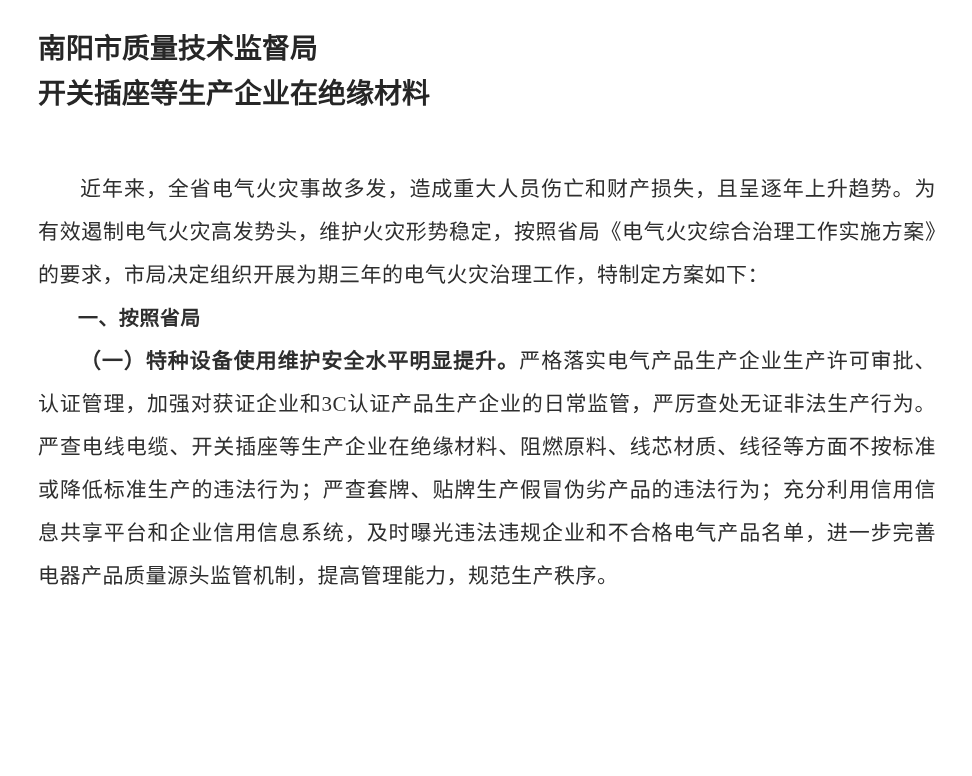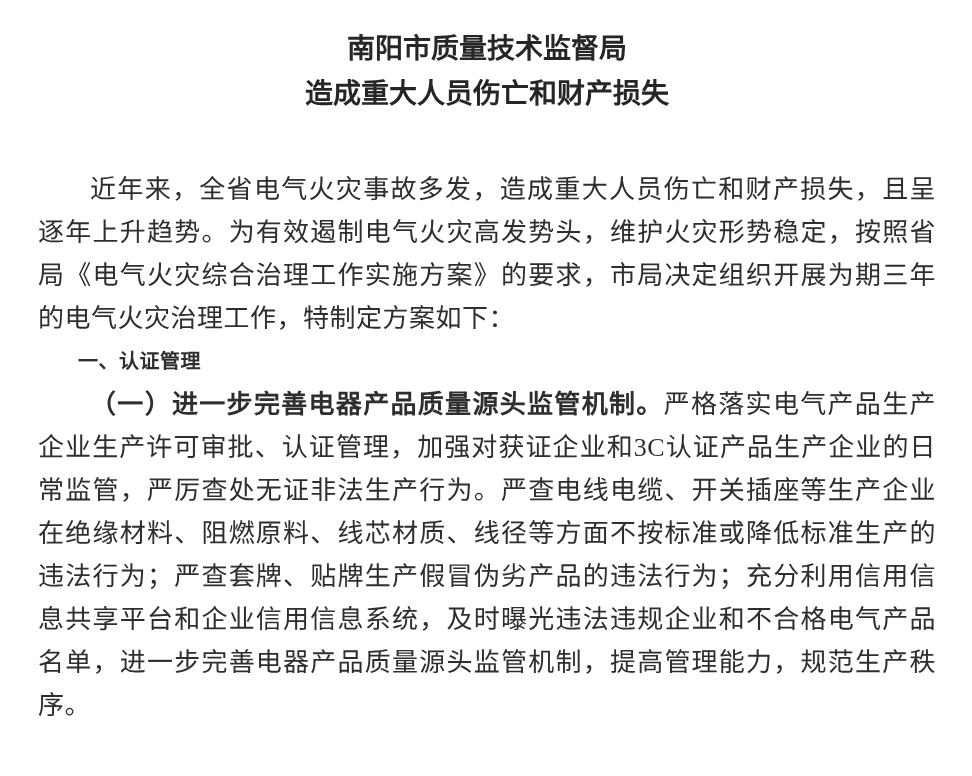--- a/index.html
+++ b/index.html
@@ -20,7 +20,6 @@
   }
   .doc-title {
     margin: 0 0 52px 0;
-    text-align: center;
     font-size: 28px;
     font-weight: 700;
     line-height: 45px;

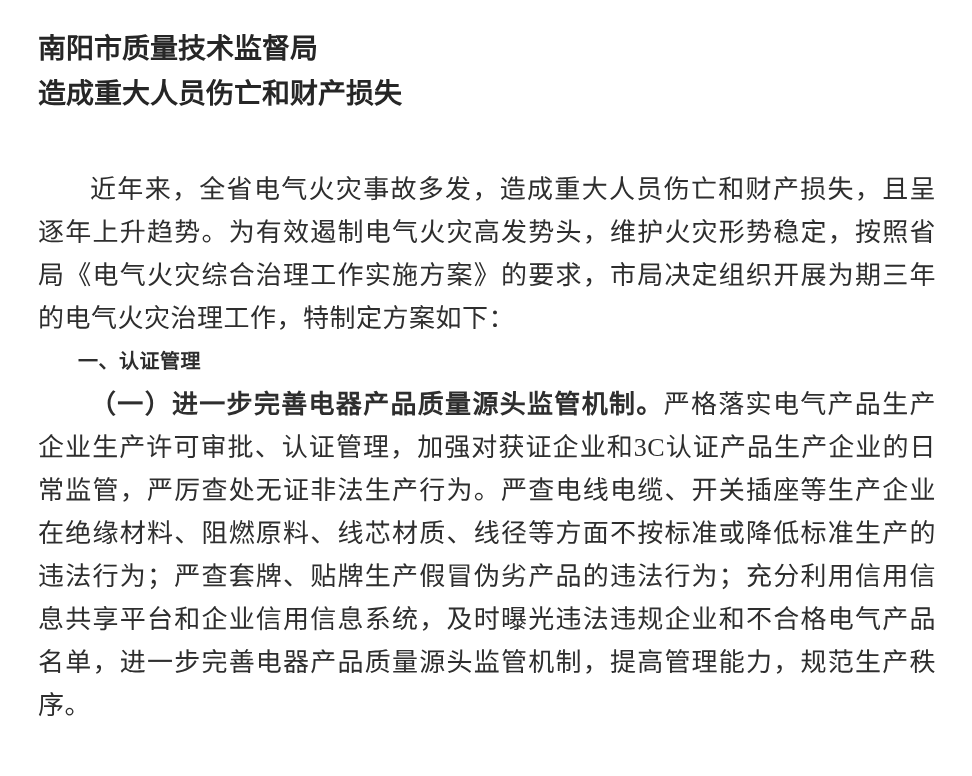--- a/index.html
+++ b/index.html
@@ -53,7 +53,7 @@
 
   <h1 class="doc-title">
     <span class="title-line">南阳市质量技术监督局</span>
-    <span class="title-line">造成重大人员伤亡和财产损失</span>
+    <span class="title-line">开关插座等生产企业在绝缘材料</span>
   </h1>
 
   <p class="para">近年来，全省电气火灾事故多发，造成重大人员伤亡和财产损失，且呈逐年上升趋势。为有效遏制电气火灾高发势头，维护火灾形势稳定，按照省局《电气火灾综合治理工作实施方案》的要求，市局决定组织开展为期三年的电气火灾治理工作，特制定方案如下：</p>

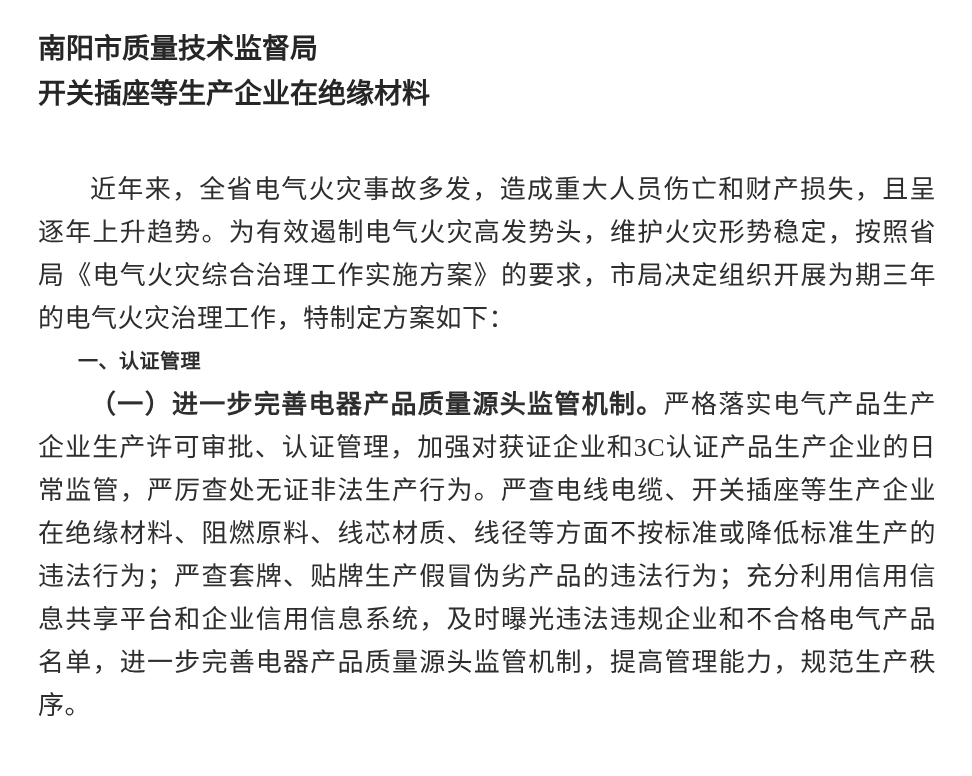--- a/index.html
+++ b/index.html
@@ -30,7 +30,7 @@
   }
   .para {
     margin: 0;
-    font-size: 26px;
+    font-size: 21px;
     line-height: 43px;
     text-align: justify;
     text-indent: 2em;

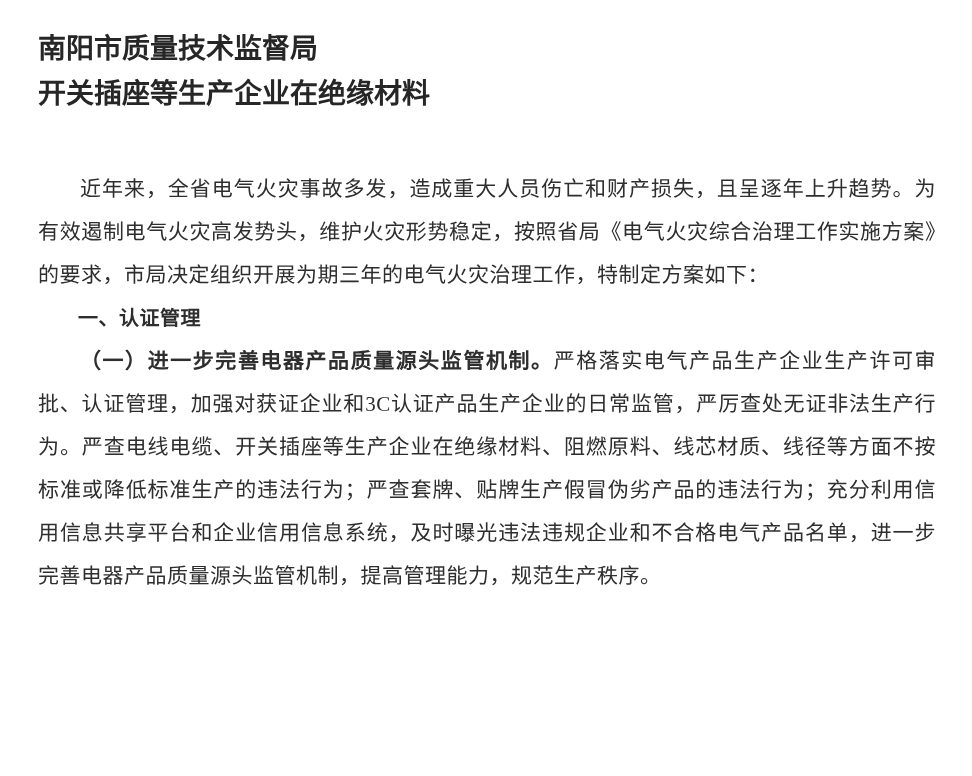--- a/index.html
+++ b/index.html
@@ -58,7 +58,7 @@
 
   <p class="para">近年来，全省电气火灾事故多发，造成重大人员伤亡和财产损失，且呈逐年上升趋势。为有效遏制电气火灾高发势头，维护火灾形势稳定，按照省局《电气火灾综合治理工作实施方案》的要求，市局决定组织开展为期三年的电气火灾治理工作，特制定方案如下：</p>
 
-  <p class="para heading">一、认证管理</p>
+  <p class="para heading">一、按照省局</p>
 
 
 

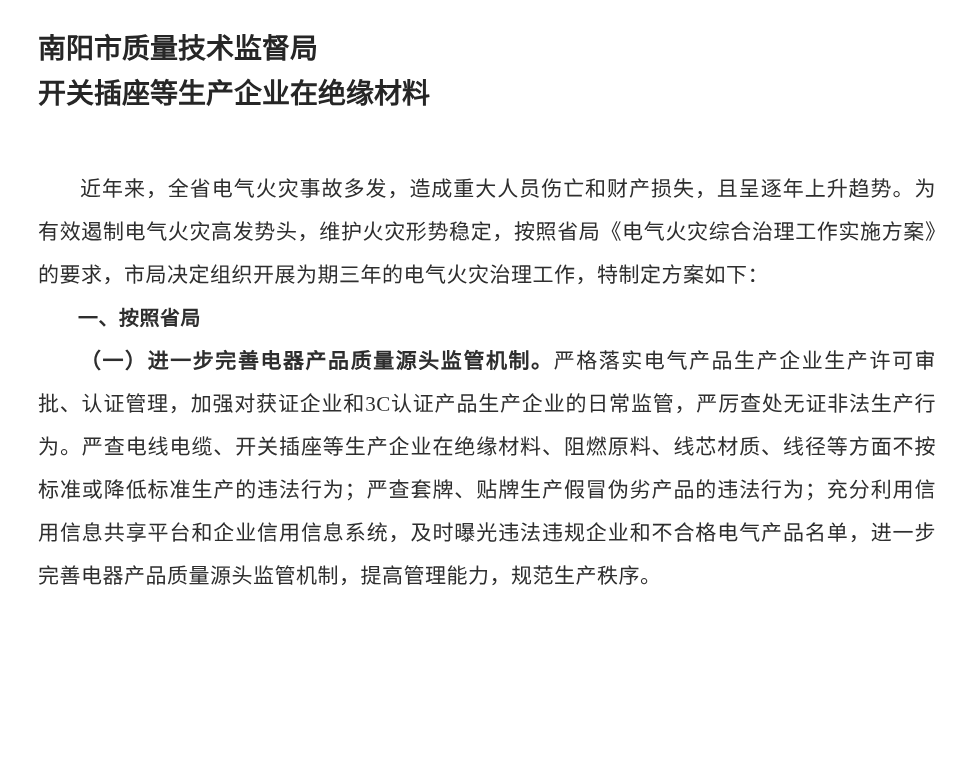--- a/index.html
+++ b/index.html
@@ -62,7 +62,7 @@
 
 
 
-  <p class="para"><span class="lead">（一）进一步完善电器产品质量源头监管机制。</span><span>严格落实电气产品生产企业生产许可审批、认证管理，加强对获证企业和3C认证产品生产企业的日常监管，严厉查处无证非法生产行为。严查电线电缆、开关插座等生产企业在绝缘材料、阻燃原料、线芯材质、线径等方面不按标准或降低标准生产的违法行为；严查套牌、贴牌生产假冒伪劣产品的违法行为；充分利用信用信息共享平台和企业信用信息系统，及时曝光违法违规企业和不合格电气产品名单，进一步完善电器产品质量源头监管机制，提高管理能力，规范生产秩序。</span></p>
+  <p class="para"><span class="lead">（一）特种设备使用维护安全水平明显提升。</span><span>严格落实电气产品生产企业生产许可审批、认证管理，加强对获证企业和3C认证产品生产企业的日常监管，严厉查处无证非法生产行为。严查电线电缆、开关插座等生产企业在绝缘材料、阻燃原料、线芯材质、线径等方面不按标准或降低标准生产的违法行为；严查套牌、贴牌生产假冒伪劣产品的违法行为；充分利用信用信息共享平台和企业信用信息系统，及时曝光违法违规企业和不合格电气产品名单，进一步完善电器产品质量源头监管机制，提高管理能力，规范生产秩序。</span></p>
 
 </div>
 

